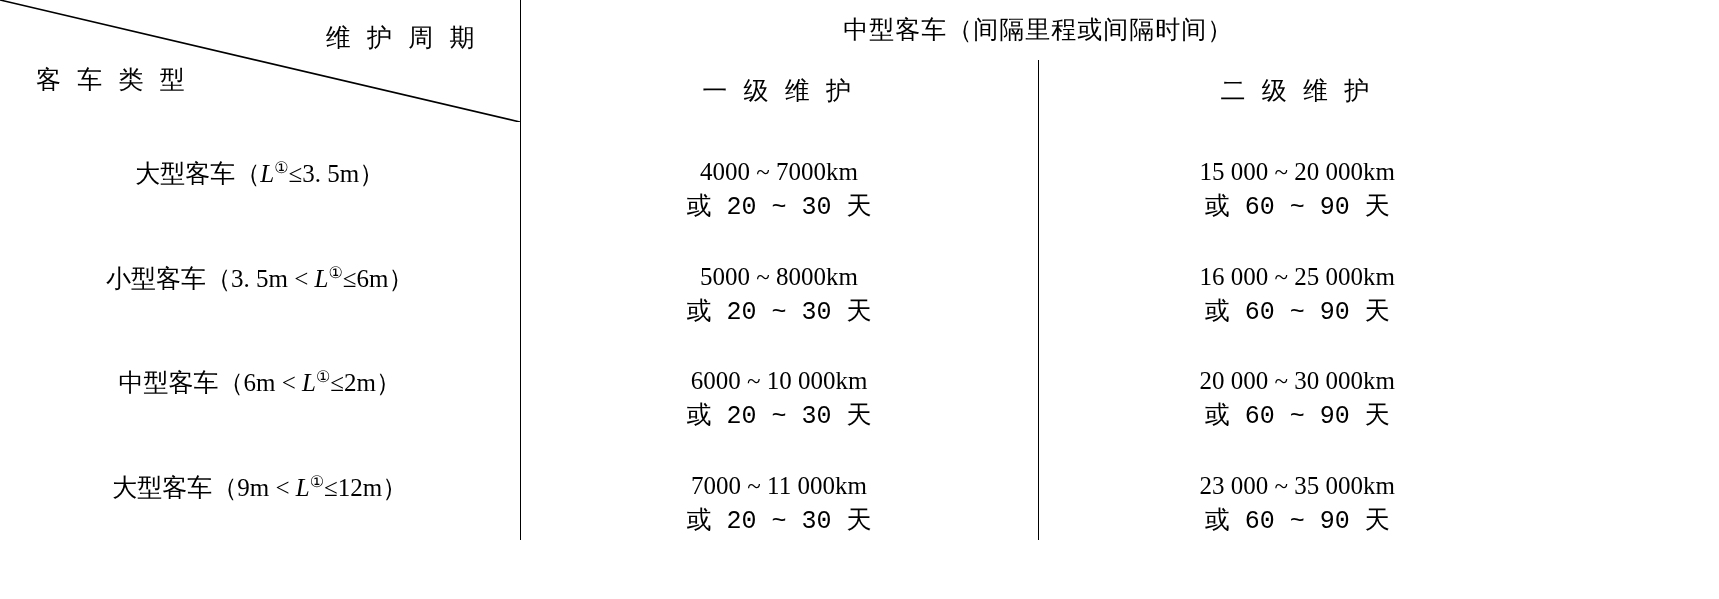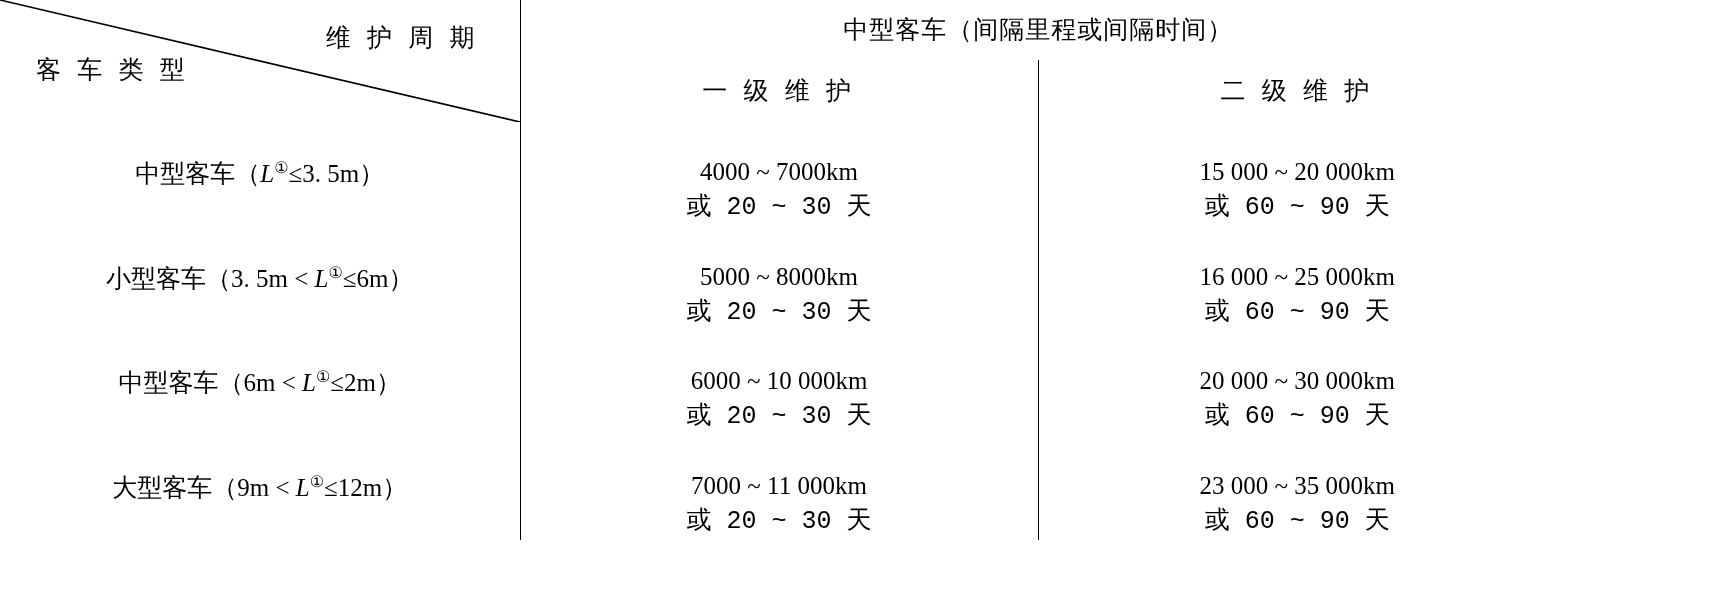--- a/index.html
+++ b/index.html
@@ -68,7 +68,7 @@
   .corner-bottom-label {
     position: absolute;
     left: 36px;
-    top: 52px;
+    top: 62px;
     font-size: 25px;
     letter-spacing: 5px;
     white-space: nowrap;

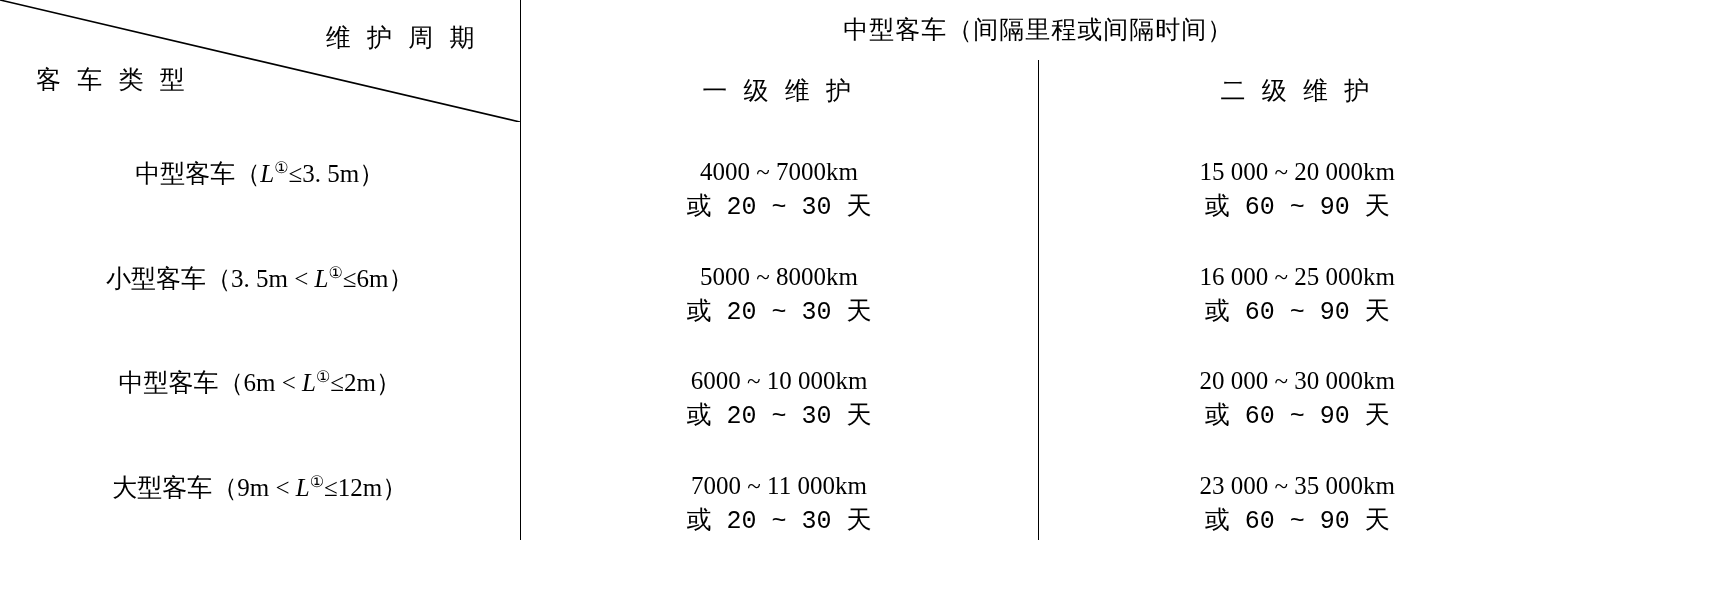--- a/index.html
+++ b/index.html
@@ -133,7 +133,7 @@
 
       <tr class="body-row hline">
         <td class="type-cell">
-          <span>中型客车（</span><i class="var">L</i><sup class="circ">①</sup><span>≤3. 5m）</span>
+          <span>大型客车（</span><i class="var">L</i><sup class="circ">①</sup><span>≤3. 5m）</span>
         </td>
         <td class="val-cell vsep-left">
           <span class="val-line1">4000 ~ 7000km</span>

